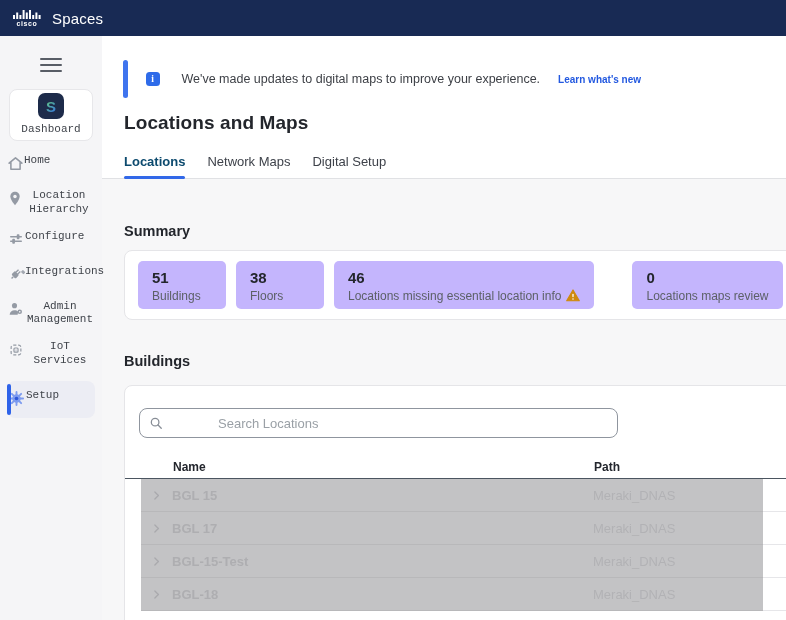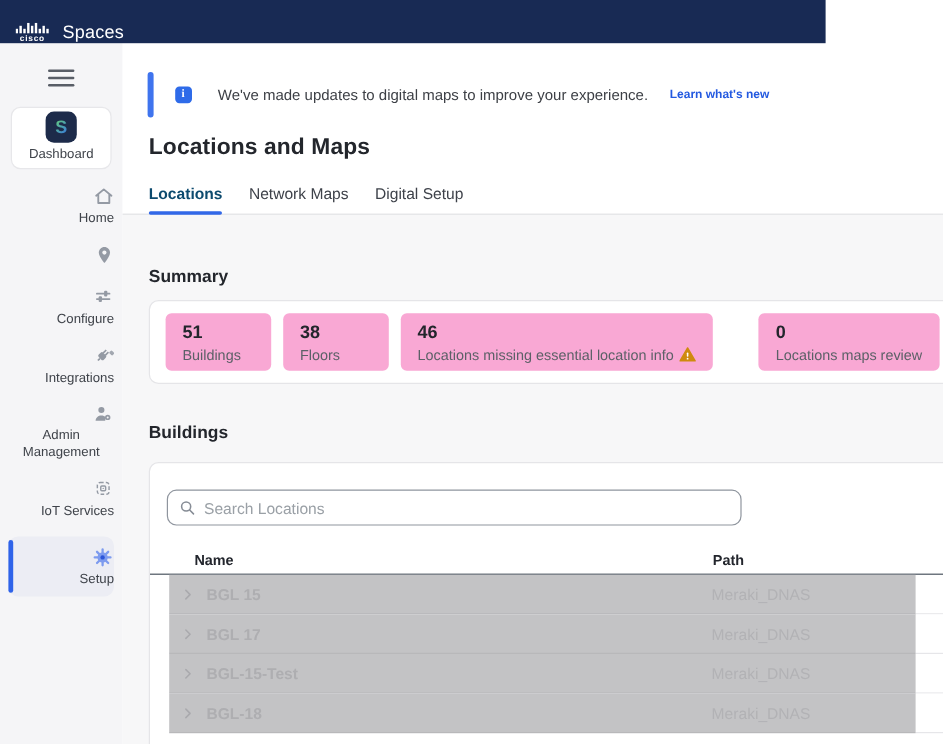--- a/index.html
+++ b/index.html
@@ -8,8 +8,8 @@
   body { position:relative; }
 
   
-  .topbar { position:absolute; left:0; top:0; width:688px; height:36px;
-    background:#182a54; display:flex; align-items:flex-end; padding-left:13px; z-index:30; }
+  .topbar { position:absolute; left:0; top:0; width:786px; height:36px;
+    background:#182a54; display:flex; align-items:center; padding-left:13px; z-index:30; }
   .cisco-logo { display:flex; flex-direction:column; align-items:center; margin-right:11px; }
   .cisco-logo svg { display:block; }
   .cisco-word { color:#fff; font-size:7px; font-weight:bold; letter-spacing:.6px; margin-top:1px; }

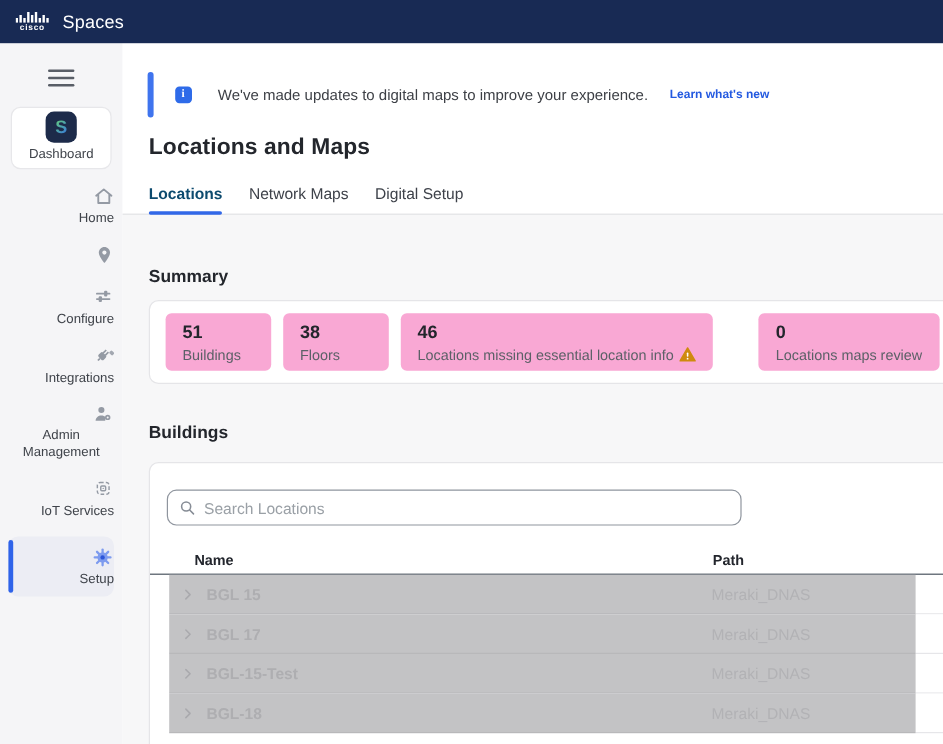--- a/index.html
+++ b/index.html
@@ -33,7 +33,7 @@
   .side-item { width:88px; display:flex; flex-direction:column; align-items:flex-end;
     margin-bottom:13px; cursor:pointer; text-align:center; }
   .side-icon { height:19px; display:flex; align-items:center; justify-content:center; margin-bottom:3px; }
-  .side-label { font-size:11px; line-height:1.25; color:#3f434a; }
+  .side-label { font-size:11px; line-height:1.25; color:#3f434a;font-family:Liberation Mono, monospace; }
   .side-item.active { background:#ecedf4; border-radius:8px; padding:8px 0 7px;
     position:relative; margin-bottom:0; }
   .side-item.active::before { content:""; position:absolute; left:0; top:3px; bottom:3px;

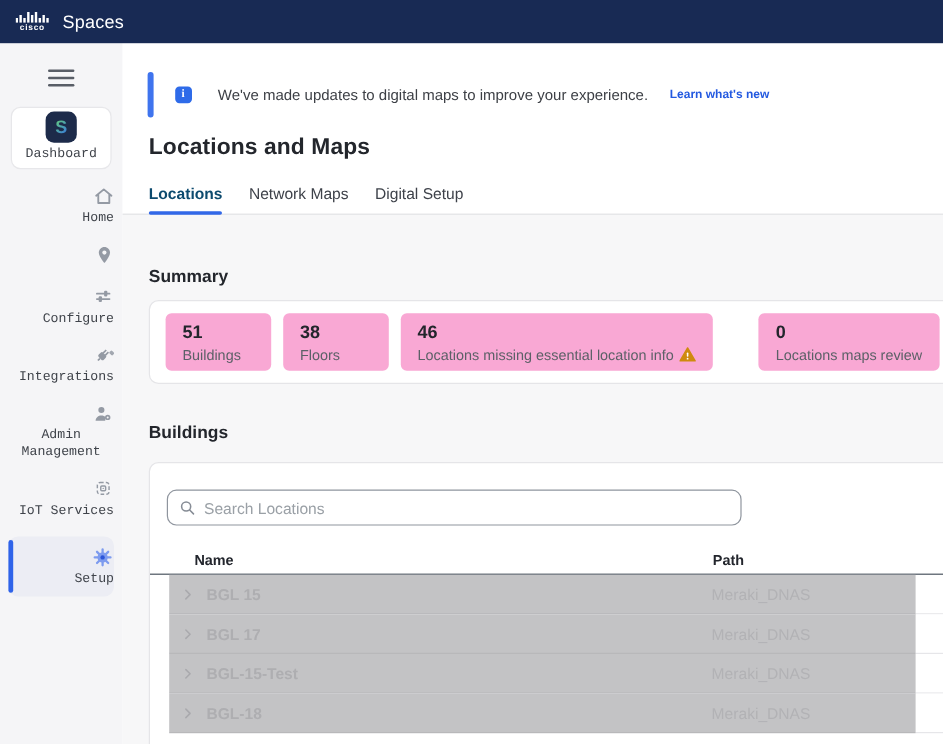--- a/index.html
+++ b/index.html
@@ -30,7 +30,7 @@
     background:linear-gradient(135deg,#5ec08a 20%,#3a7fd5 80%);
     -webkit-background-clip:text; background-clip:text; color:transparent; }
   .dash-card .side-label { margin-top:4px; }
-  .side-item { width:88px; display:flex; flex-direction:column; align-items:flex-end;
+  .side-item { width:88px; display:flex; flex-direction:row; align-items:flex-start;
     margin-bottom:13px; cursor:pointer; text-align:center; }
   .side-icon { height:19px; display:flex; align-items:center; justify-content:center; margin-bottom:3px; }
   .side-label { font-size:11px; line-height:1.25; color:#3f434a;font-family:Liberation Mono, monospace; }

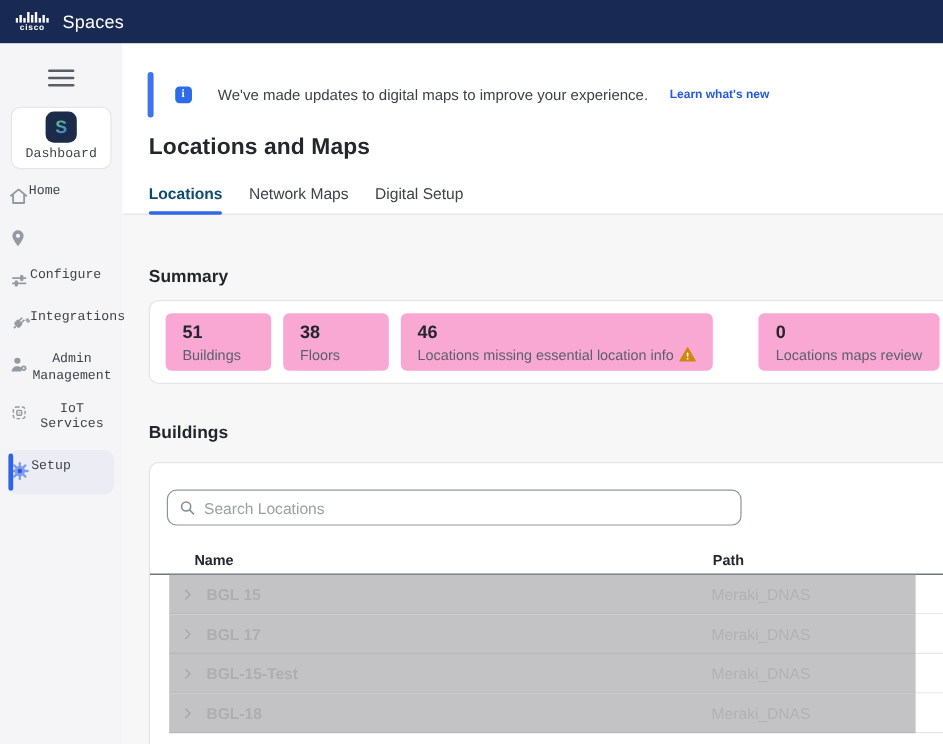--- a/index.html
+++ b/index.html
@@ -153,6 +153,7 @@
           <circle cx="12" cy="9" r="2.6" fill="#f5f5f7"></circle>
         </svg>
     </span>
+    <div class="side-label">Location Hierarchy</div>
   </div>
 
   <div class="side-item">

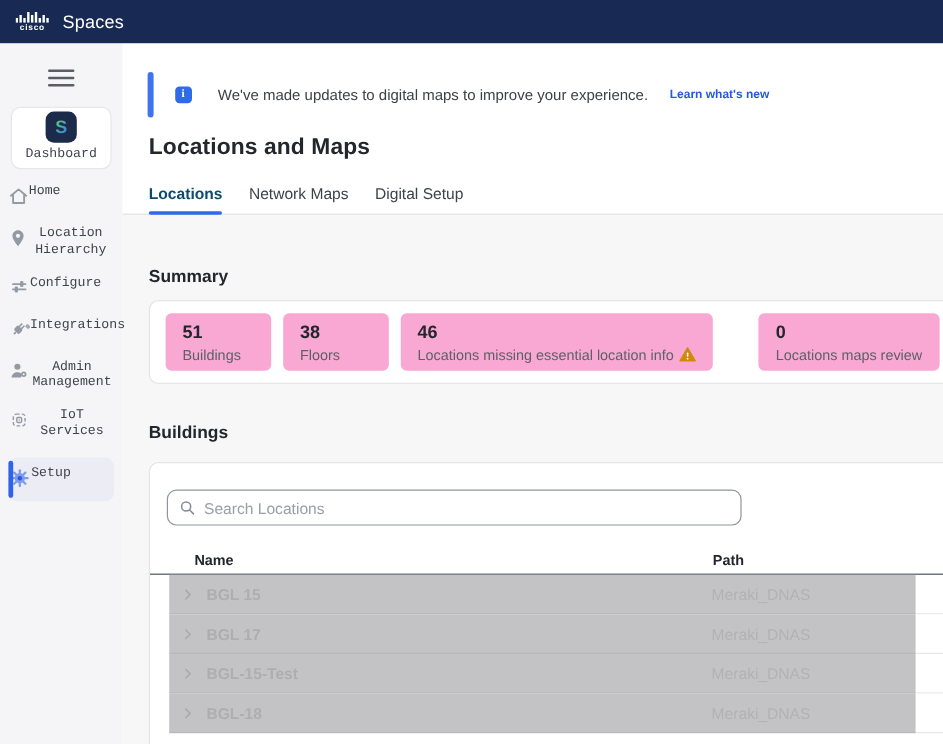--- a/index.html
+++ b/index.html
@@ -68,7 +68,7 @@
   .summary-card { margin-top:11px; width:700px; height:70px; background:#fff;
     border:1px solid #e5e5e8; border-radius:8px; display:flex; align-items:center;
     padding:0 13px; column-gap:10px; }
-  .stat { background:#f9a8d4; border-radius:5px; padding:8px 14px 9px; height:48px; }
+  .stat { background:#c4b5fd; border-radius:5px; padding:8px 14px 9px; height:48px; }
   .stat.s1,.stat.s2 { min-width:88px; }
   .stat.s4 { margin-left:28px; min-width:144px; }
   .stat-value { display:block; font-size:15px; font-weight:bold; color:#23262c; }

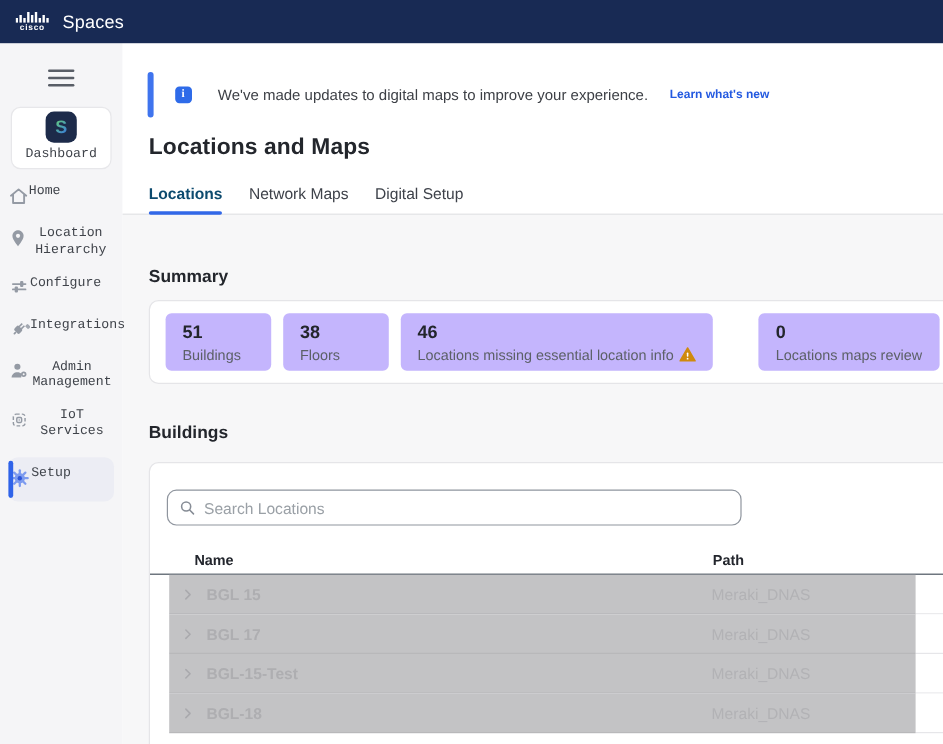--- a/index.html
+++ b/index.html
@@ -79,7 +79,7 @@
   .buildings-card { margin-top:16px; width:700px; height:300px; background:#fff;
     border:1px solid #e5e5e8; border-radius:8px 8px 0 0; padding-top:22px; overflow:hidden; }
   .search-box { margin-left:14px; width:479px; height:30px; border:1px solid #8f959e;
-    border-radius:8px; display:flex; align-items:center; padding:0 9px; background:#fff; }
+    border-radius:8px; display:flex; align-items:center; padding:0 9px; background:#fff;gap:48px; }
   .search-box svg { flex:none; margin-right:7px; }
   .search-box input { border:none; outline:none; flex:1; font-size:13px; color:#33363c;
     font-family:inherit; background:transparent; }

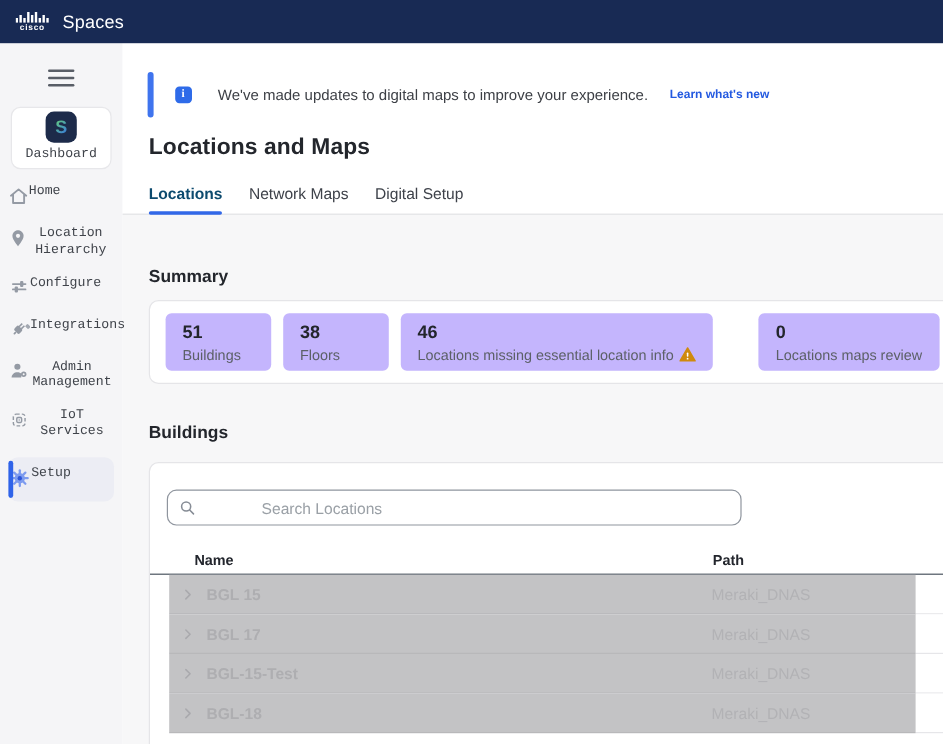--- a/index.html
+++ b/index.html
@@ -88,7 +88,7 @@
   .thead { margin-top:22px; height:19px; position:relative;
     border-bottom:1.5px solid #4b5560; }
   .thead span { position:absolute; top:0; font-size:12px; font-weight:bold; color:#23262d; }
-  .col-name { left:37px; }
+  .col-name { left:48px; }
   .col-path { left:469px; }
 
   .trow { height:33px; display:flex; cursor:pointer; }

